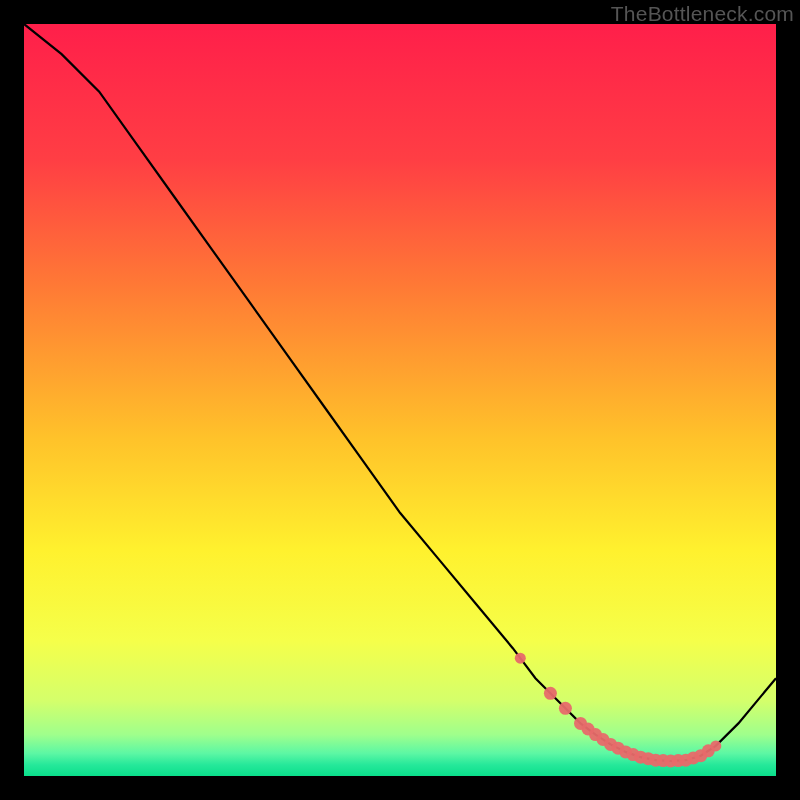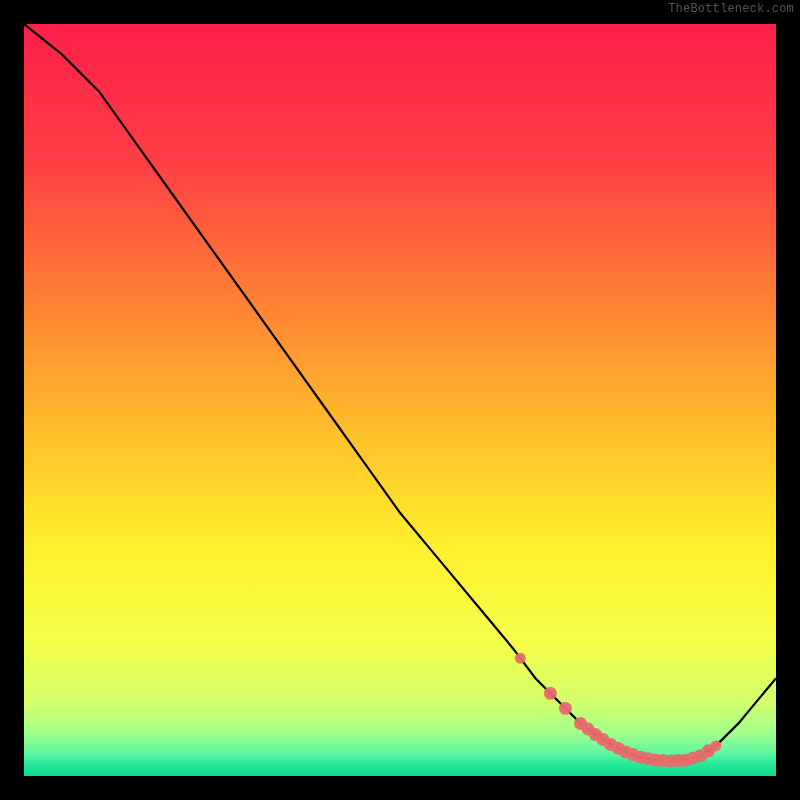--- a/index.html
+++ b/index.html
@@ -44,8 +44,8 @@
     position: absolute;
     right: 6px;
     top: 2px;
-    font-family: Liberation Mono, monospace;
-    font-size: 12px;
+    font-family: Liberation Sans, sans-serif;
+    font-size: 21px;
     color: #555;
     letter-spacing: 0.2px;
     user-select: none;

